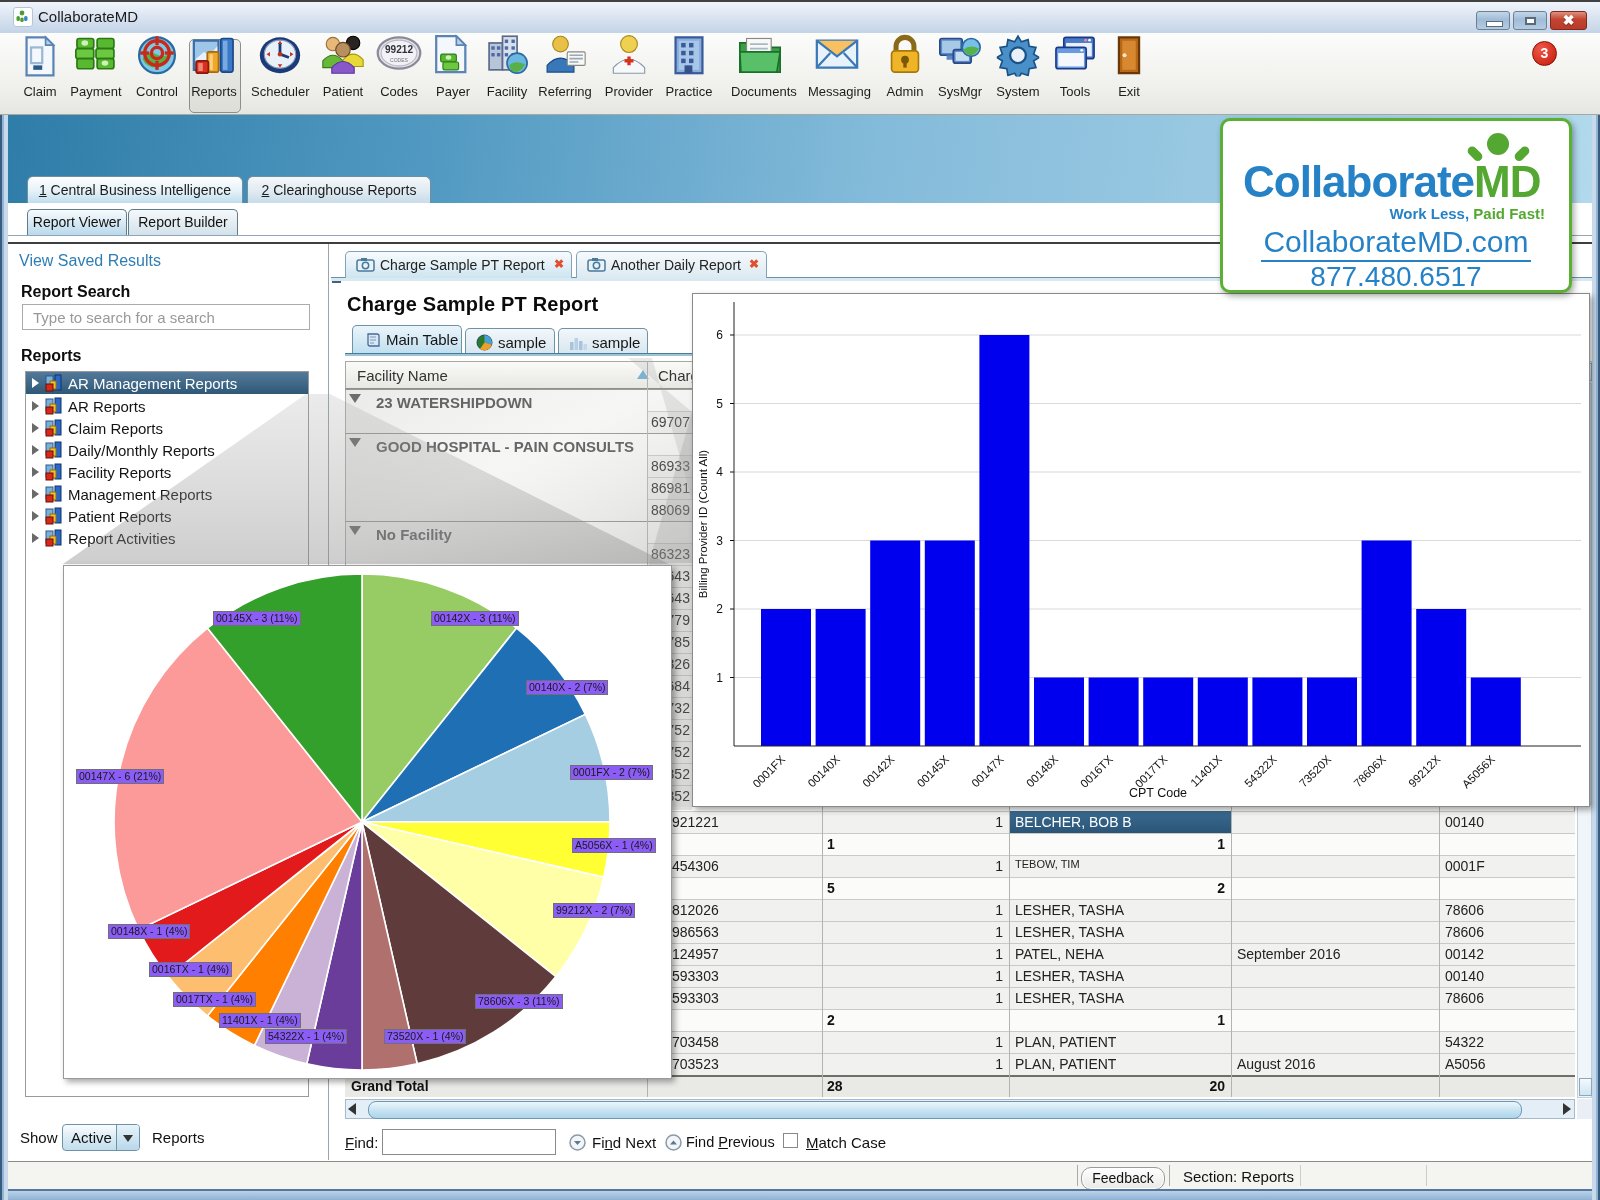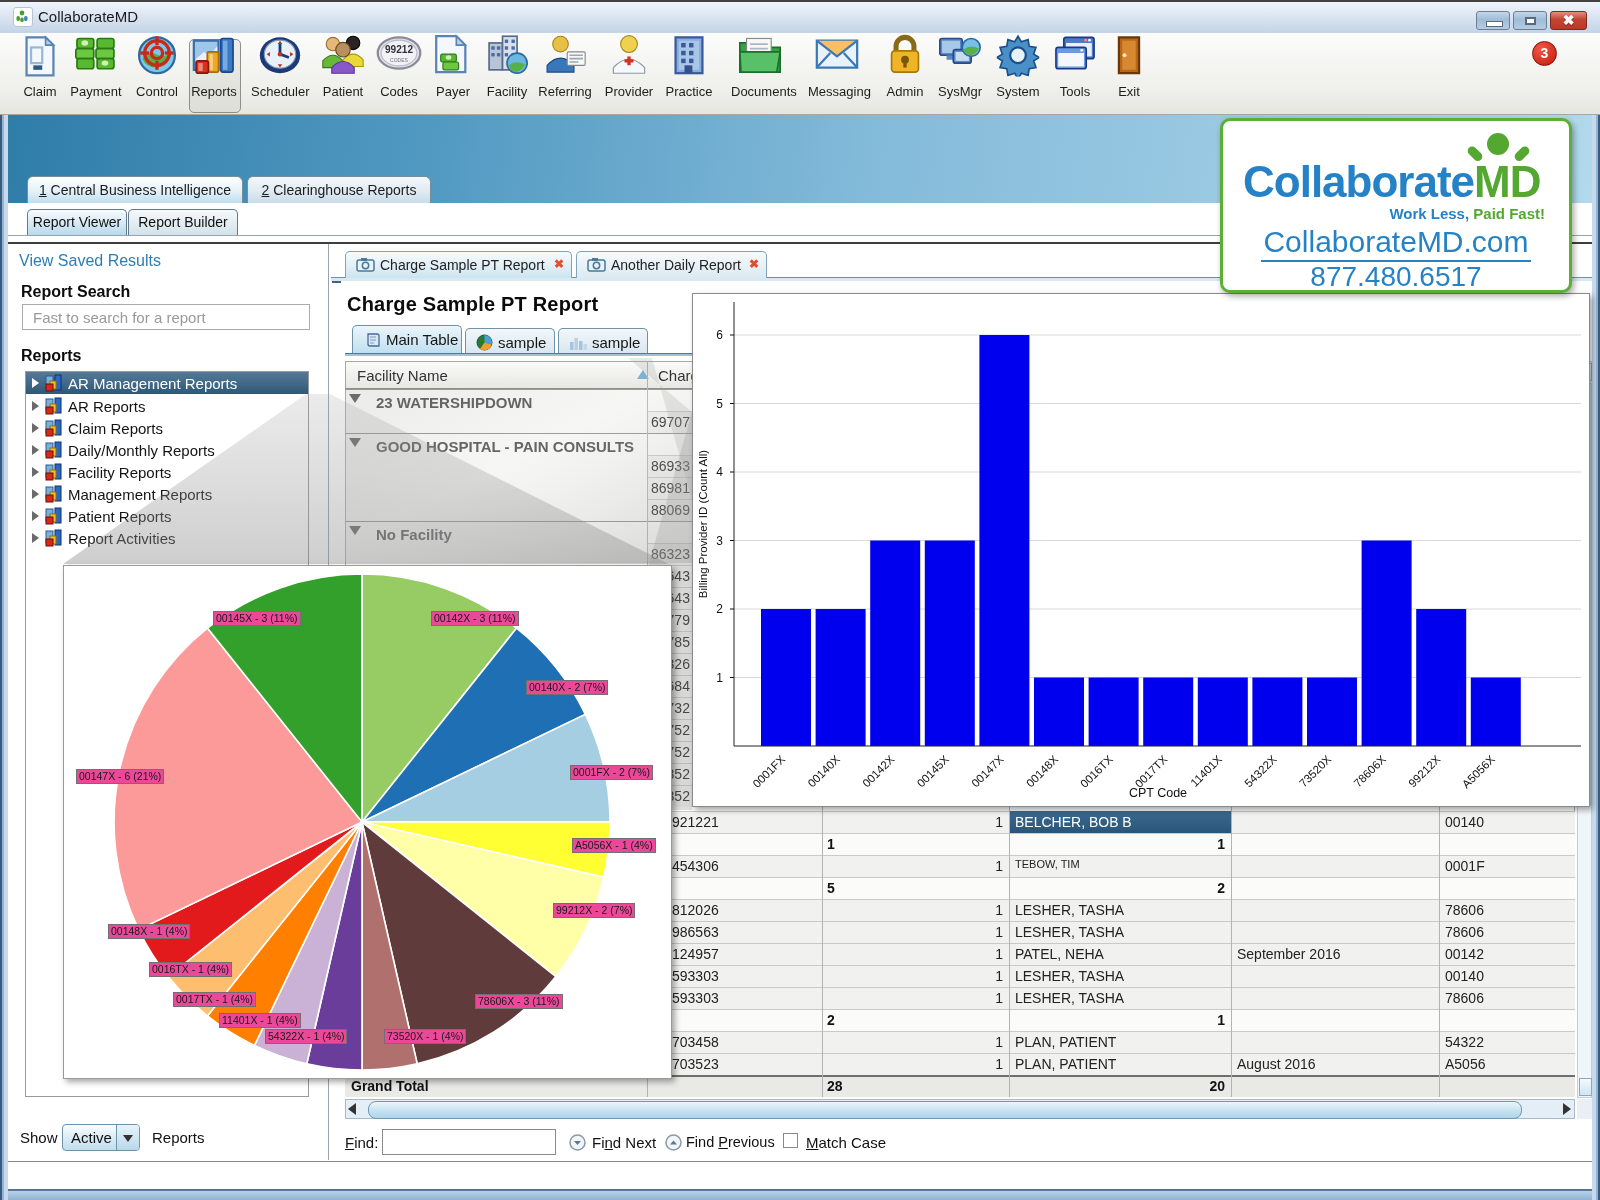--- a/index.html
+++ b/index.html
@@ -321,7 +321,7 @@
   <div id="vsr" class="abs">View Saved Results</div>
   <div id="rslabel" class="abs">Report Search</div>
   <div id="searchbox" class="abs">
-      <span>Fast to search for a report</span>
+      <span>Type to search for a search</span>
     </div>
   <div id="replabel" class="abs">Reports</div>
   <div id="treebox" class="abs"></div>

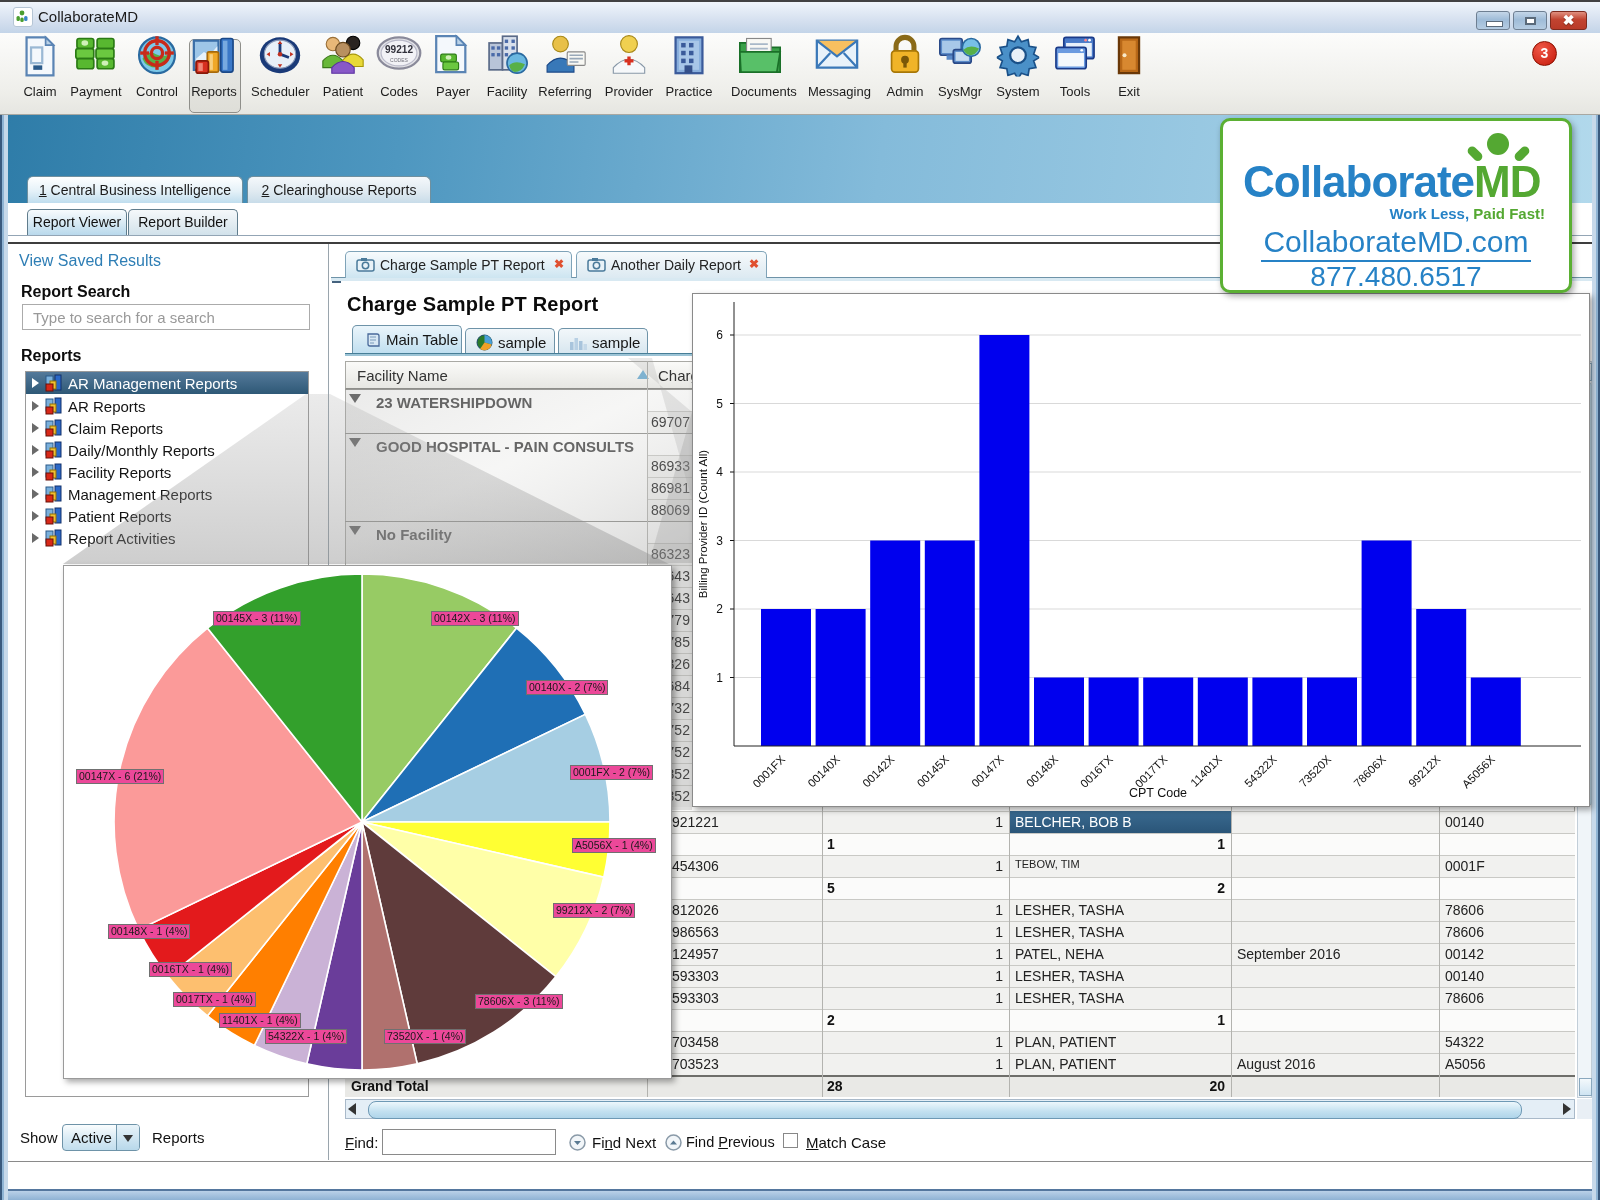--- a/index.html
+++ b/index.html
@@ -72,7 +72,7 @@
 #piebox{left:63px;top:565px;width:607px;height:512px;background:#fff;border:1px solid #9a9a9a;box-shadow:3px 3px 6px rgba(0,0,0,0.35);box-sizing:content-box;}
 #barbox{left:692px;top:293px;width:898px;height:514px;background:#fff;border:1px solid #8a8a8a;box-shadow:3px 3px 6px rgba(0,0,0,0.35);box-sizing:border-box;}
 #logobox{left:1220px;top:118px;width:352px;height:175px;background:#fff;border:3px solid #5BB033;border-radius:10px;box-shadow:2px 3px 6px rgba(0,0,0,0.35);box-sizing:border-box;}
-.plabel{position:absolute;background:#ec4899;border:1px solid #707070;font-size:10.5px;color:#1a1a1a;padding:0px 2px 1px;white-space:nowrap;}
+.plabel{position:absolute;background:#8b5cf6;border:1px solid #707070;font-size:10.5px;color:#1a1a1a;padding:0px 2px 1px;white-space:nowrap;}
 </style>
 </head>
 <body>

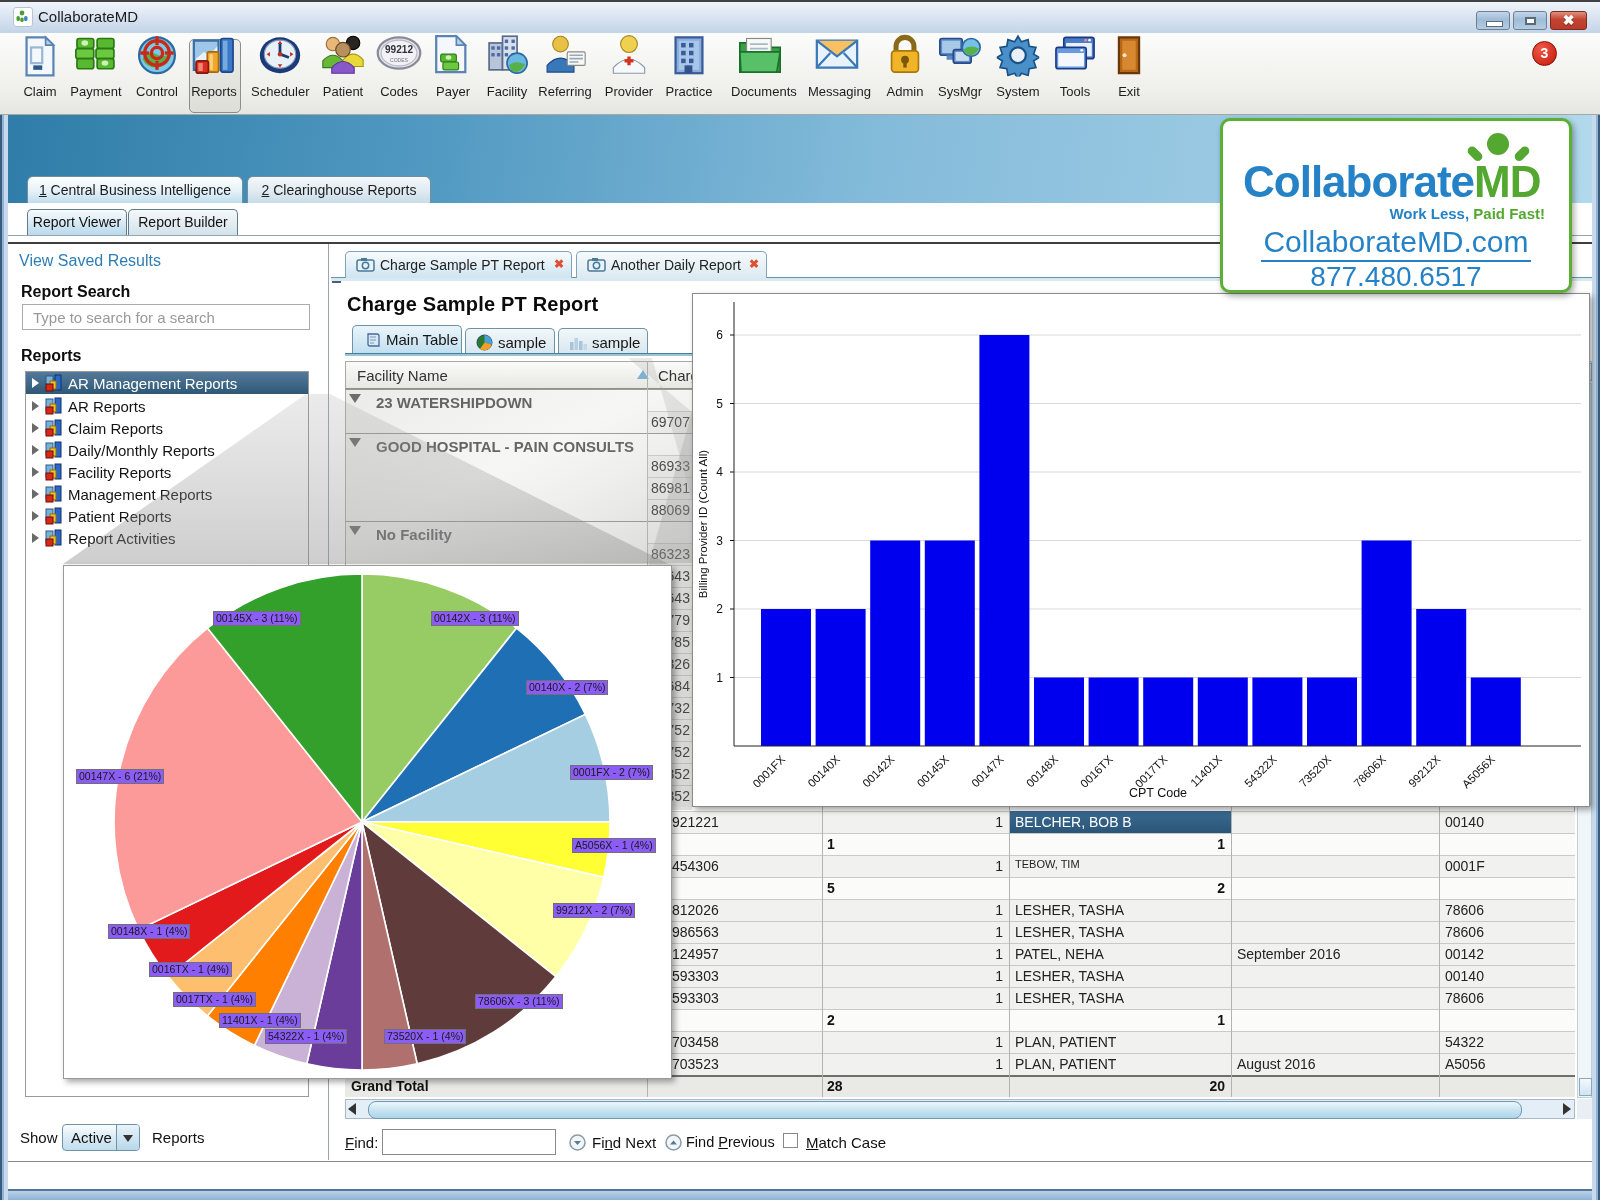--- a/index.html
+++ b/index.html
@@ -633,6 +633,14 @@
     <span style="position:absolute;left:475px;top:10px;font-size:15px;color:#111;"><u>M</u>atch Case</span>
   </div>
   <div id="statussep" class="abs"></div>
+  <div id="statusbar" class="abs">
+    <div style="position:absolute;left:1077px;top:3px;width:1px;height:21px;background:#aaa;"></div>
+    <div style="position:absolute;left:1081px;top:5px;width:82px;height:21px;border:1px solid #9a9a9a;border-radius:10px;background:linear-gradient(#FEFEFE,#E9E9E6);box-shadow:inset 0 0 0 1px #fff;text-align:center;line-height:20px;font-size:14px;color:#111;">Feedback</div>
+    <div style="position:absolute;left:1169px;top:3px;width:1px;height:21px;background:#aaa;"></div>
+    <span style="position:absolute;left:1183px;top:6px;font-size:15px;color:#111;">Section: Reports</span>
+    <div style="position:absolute;left:1300px;top:3px;width:1px;height:21px;background:#ccc;"></div>
+    <div style="position:absolute;left:1426px;top:3px;width:1px;height:21px;background:#ccc;"></div>
+  </div>
   <div id="botstrip1" class="abs"></div>
   <div id="botstrip2" class="abs"></div>
   <div id="leftedge" class="abs"></div>

